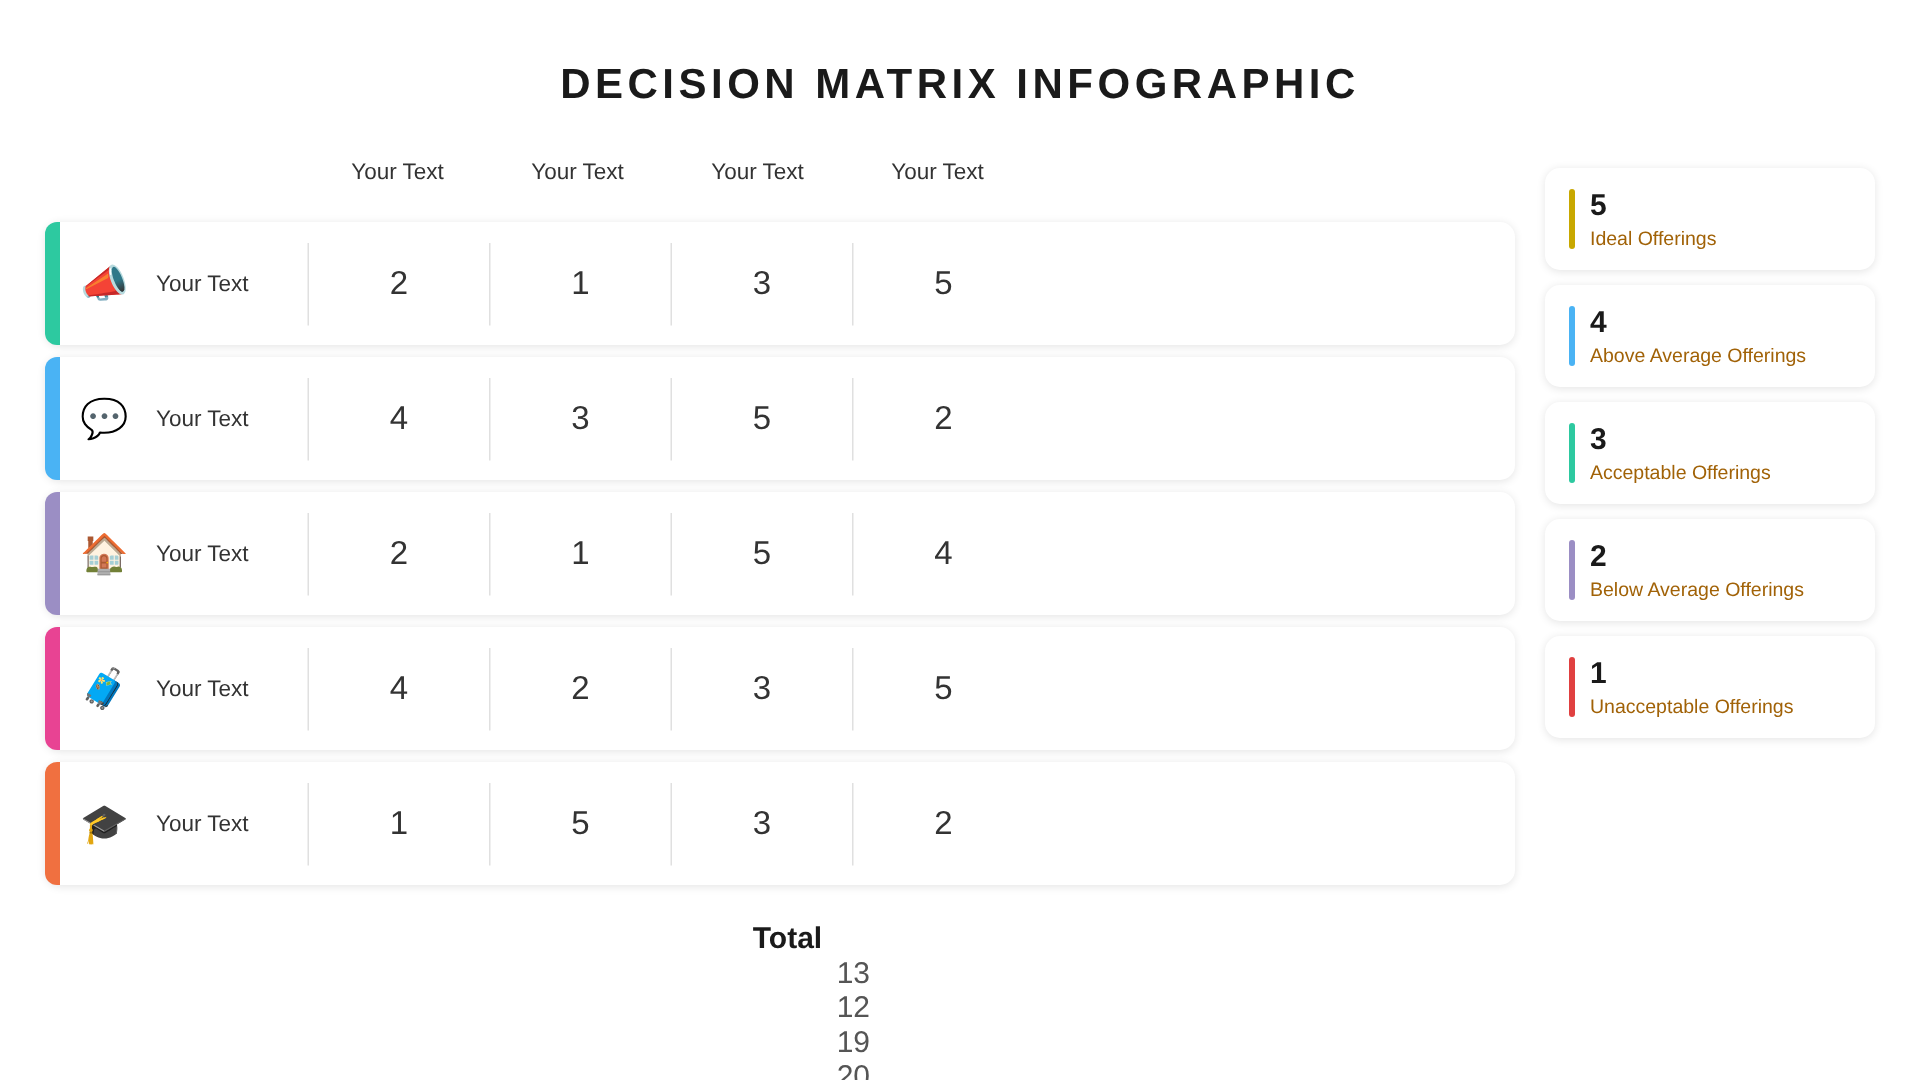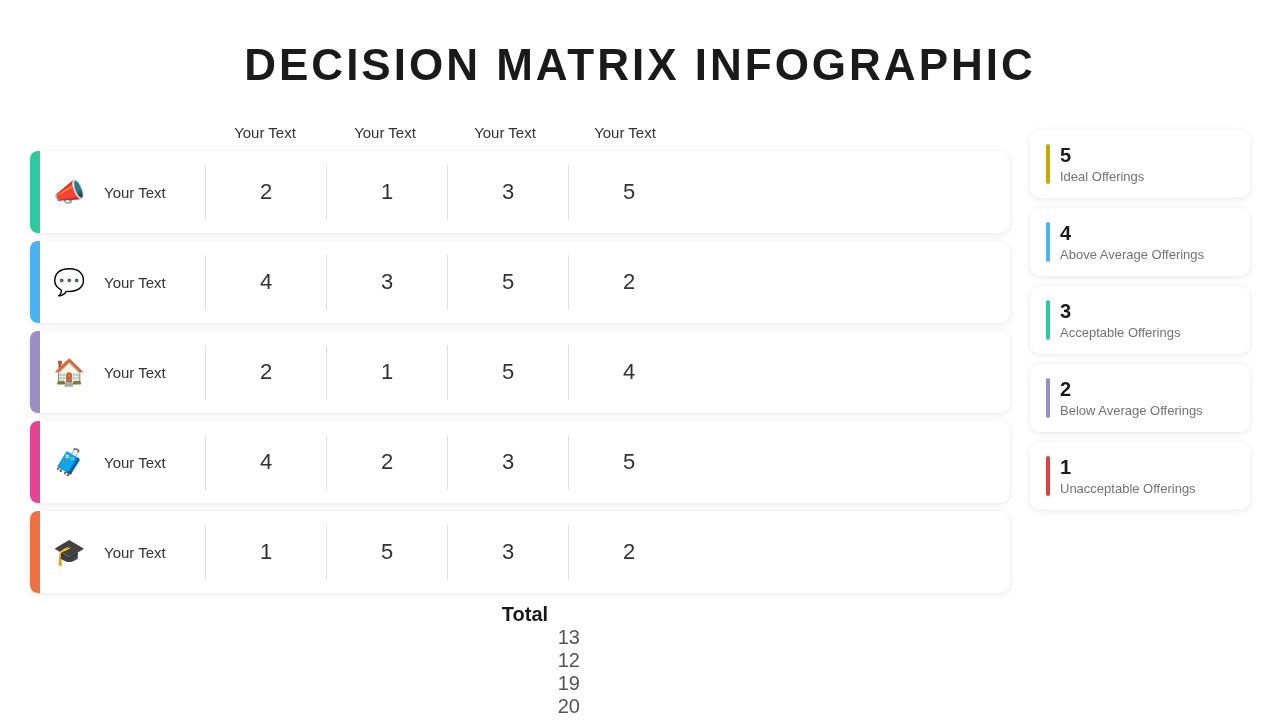--- a/index.html
+++ b/index.html
@@ -15,7 +15,7 @@
     .page-title {
       text-align: center;
       padding-top: 40px;
-      font-size: 44px;
+      font-size: 28px;
       font-weight: 900;
       letter-spacing: 3px;
       color: #1a1a1a;

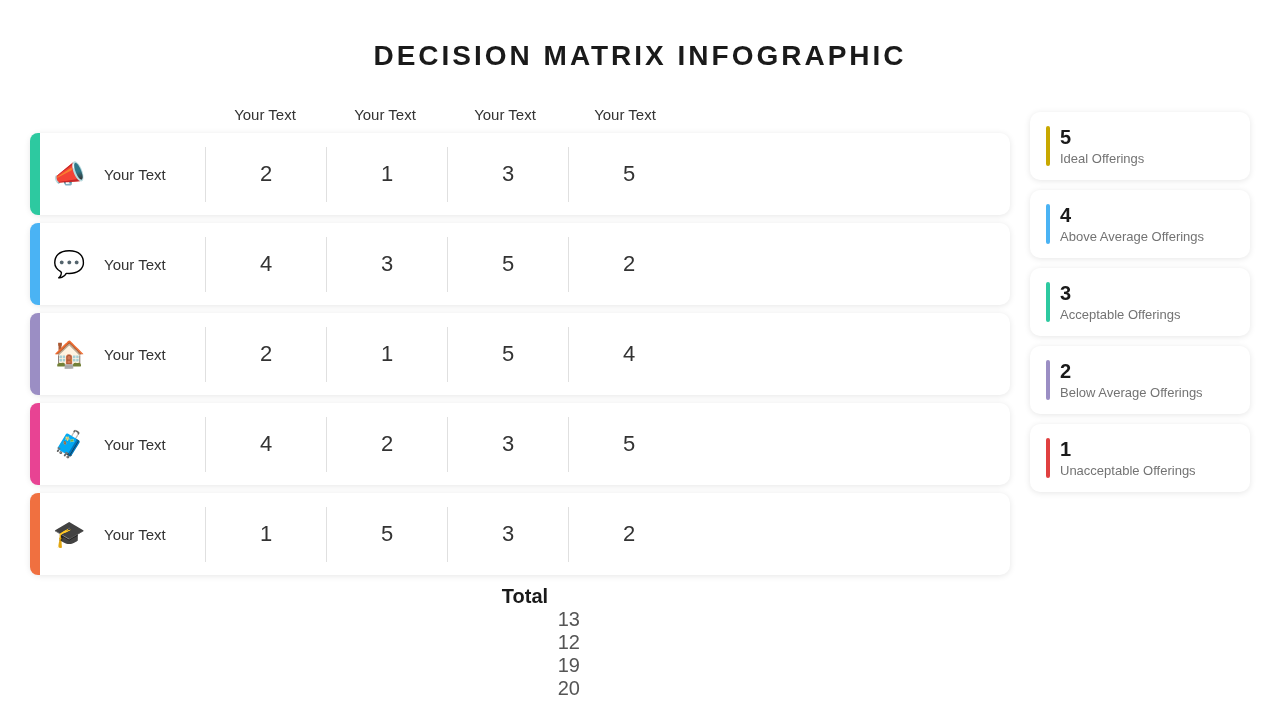--- a/index.html
+++ b/index.html
@@ -35,6 +35,7 @@
       flex: 1;
       display: flex;
       flex-direction: column;
+      gap: 15px;
     }
 
     

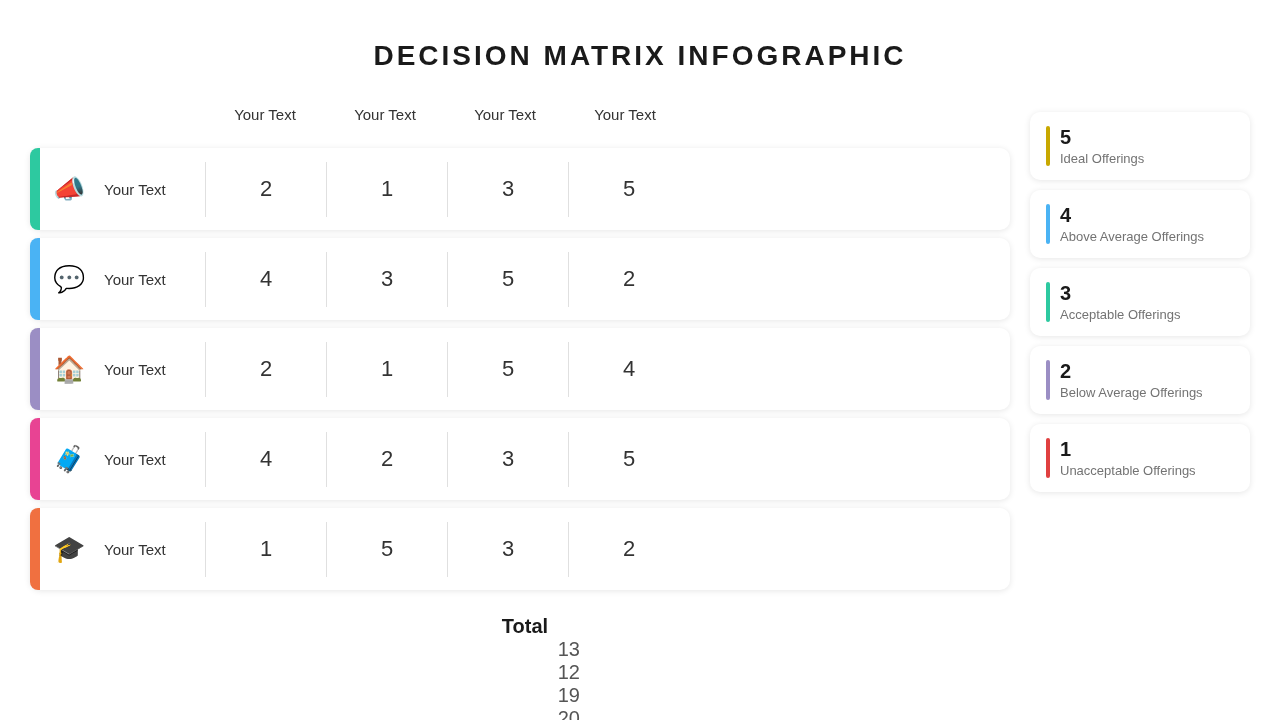--- a/index.html
+++ b/index.html
@@ -179,7 +179,7 @@
 
     .legend-label {
       font-size: 13px;
-      color: #737373;
+      color: #a16207;
     }
 
     

